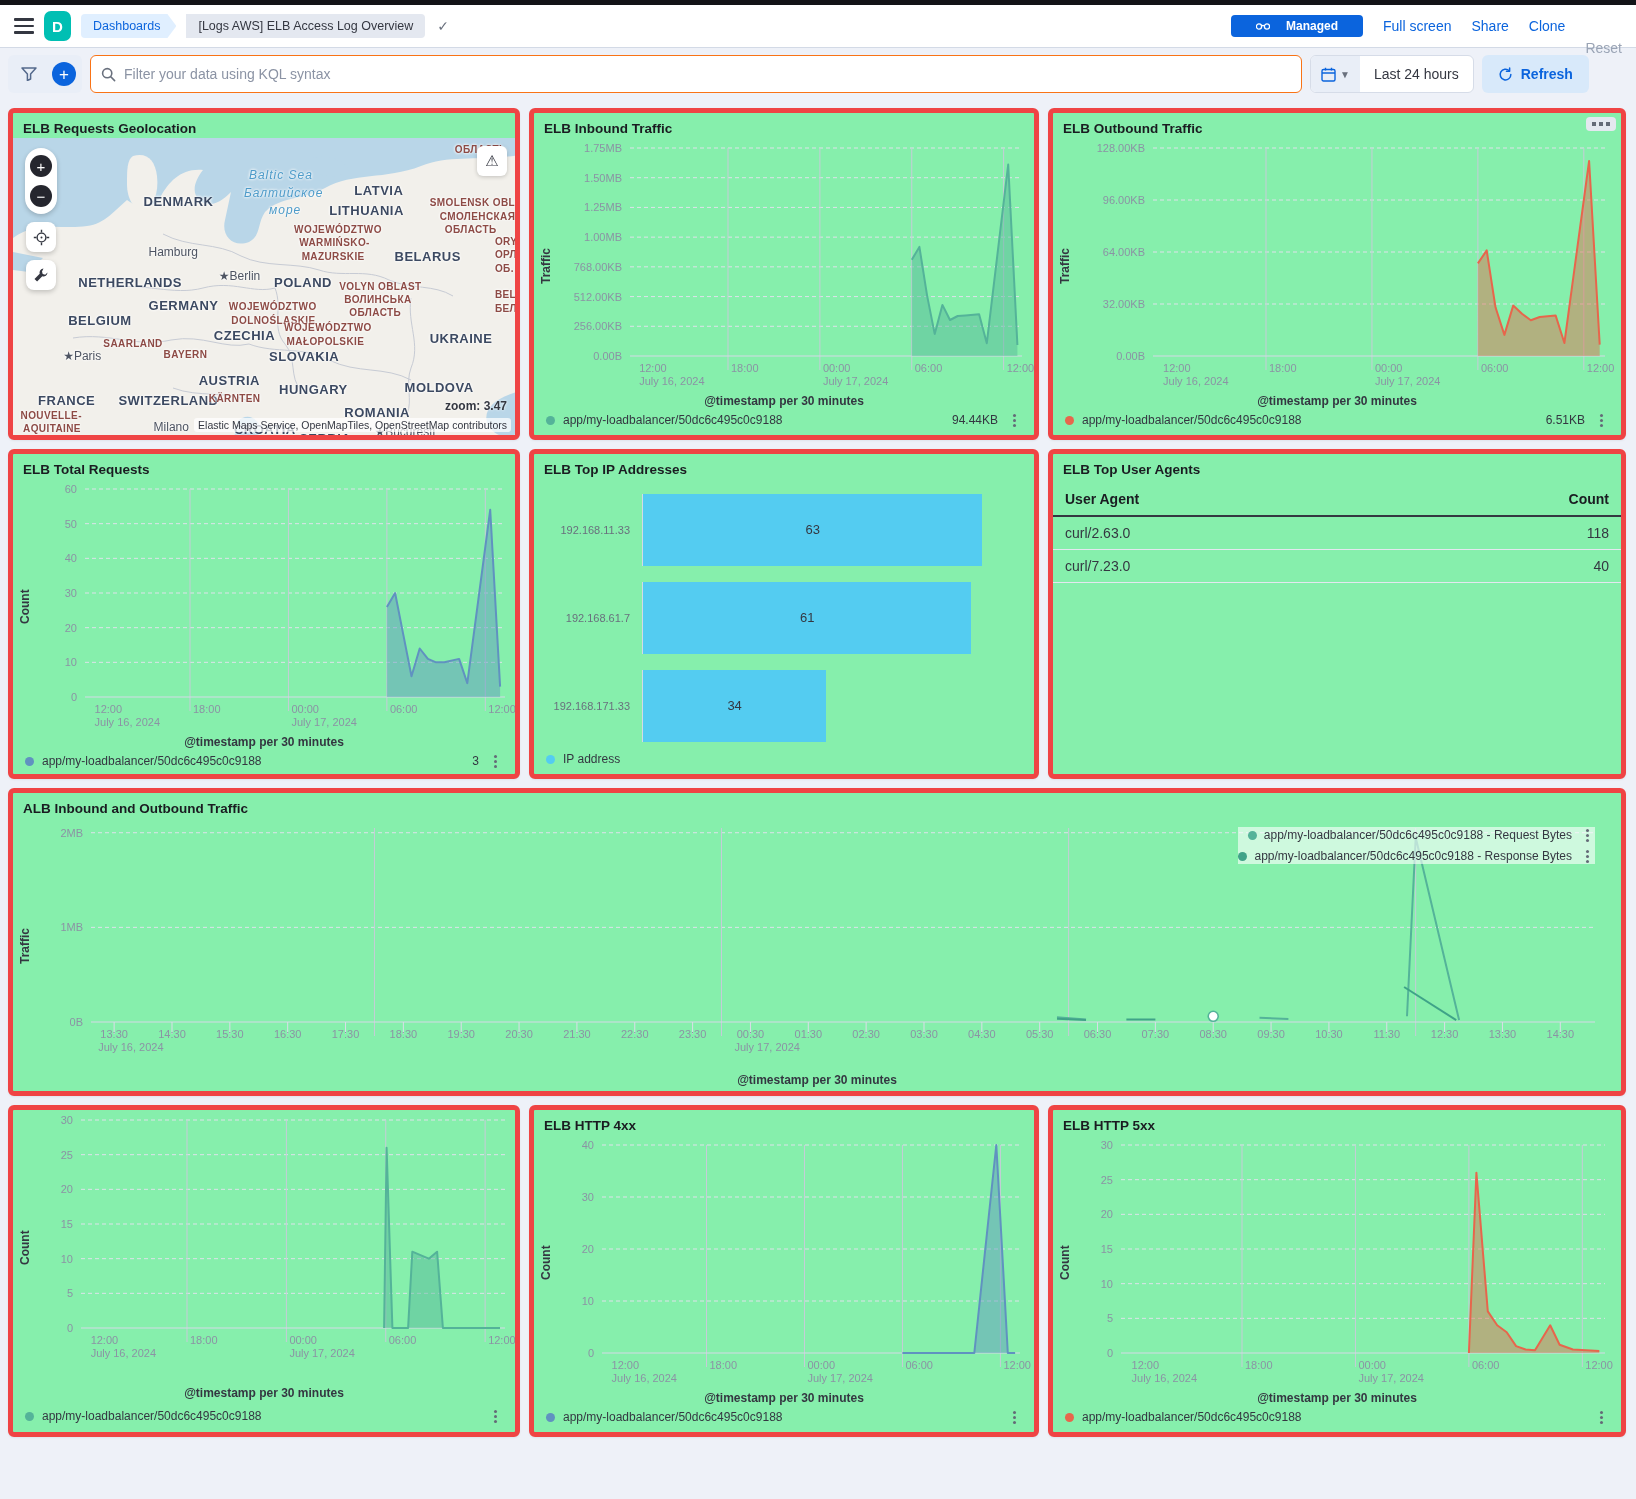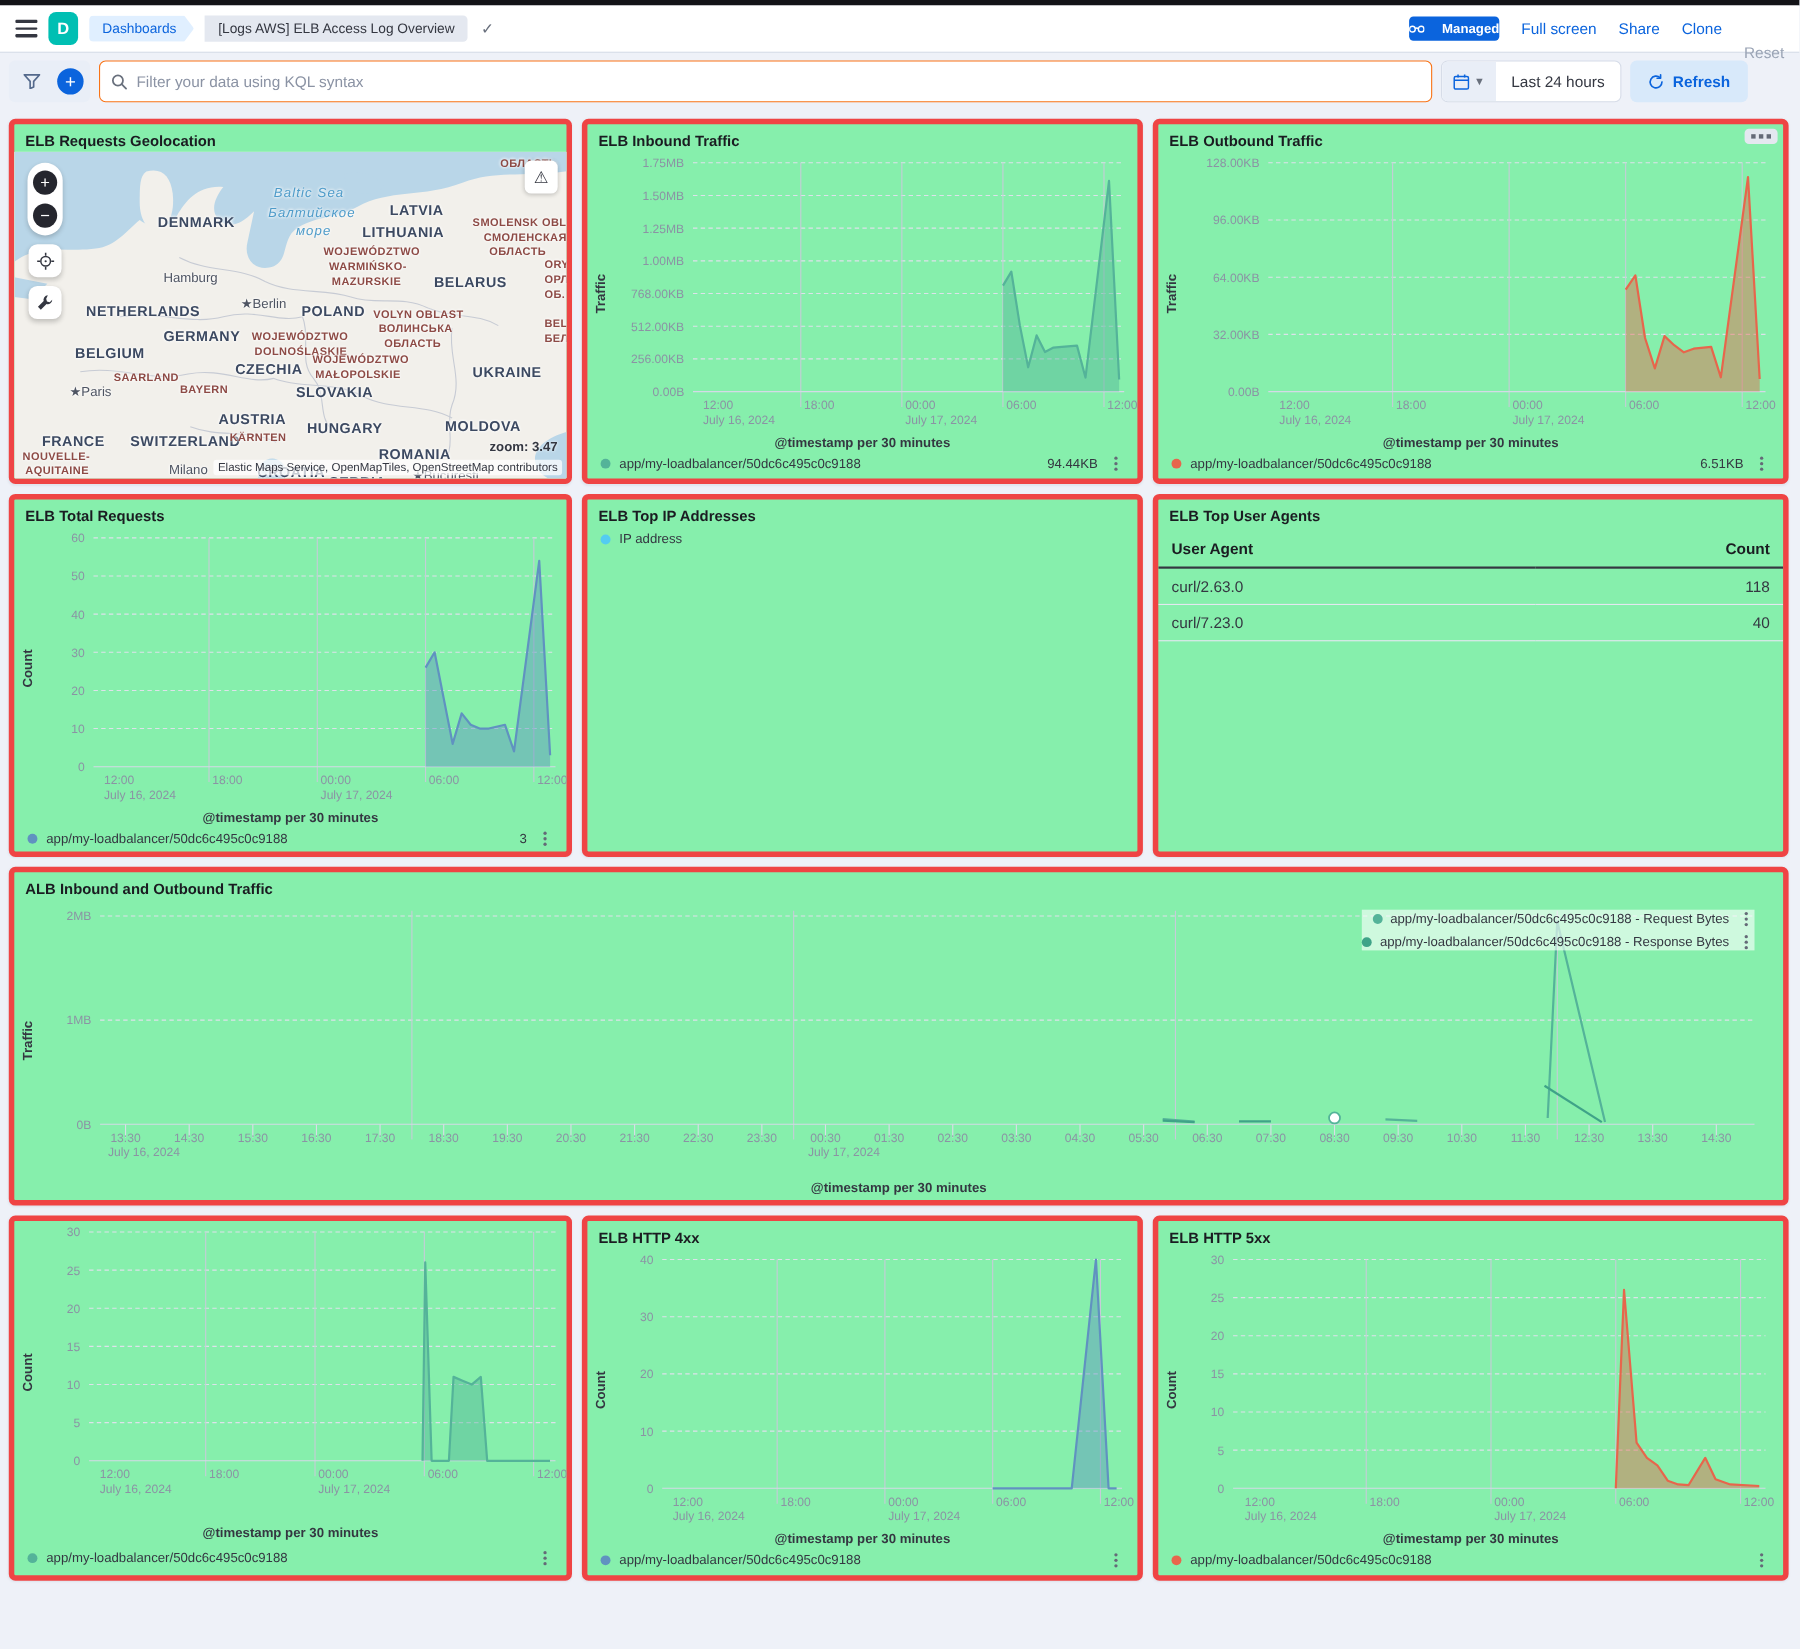--- a/index.html
+++ b/index.html
@@ -14,7 +14,7 @@
   .crumb2 { background:#e4e8f0; color:#343741; font-size:12.5px; padding:5px 12px; border-radius:0 4px 4px 0; }
   .checkicon { color:#69707d; font-size:14px; margin-left:2px; }
   .hdr-right { margin-left:auto; display:flex; align-items:center; gap:20px; }
-  .managed { background:#0b64dd; color:#fff; font-size:12px; font-weight:700; padding:4px 0; border-radius:4px; display:flex; align-items:center; gap:16px; }
+  .managed { background:#0b64dd; color:#fff; font-size:12px; font-weight:700; padding:4px 25px; border-radius:4px; display:flex; align-items:center; gap:16px; }
   .hlink { color:#0b64dd; font-size:14px; font-weight:500; cursor:pointer; text-decoration:none; }
   .hlink.dis { color:#9aa4b5;margin-top:44px; }
   

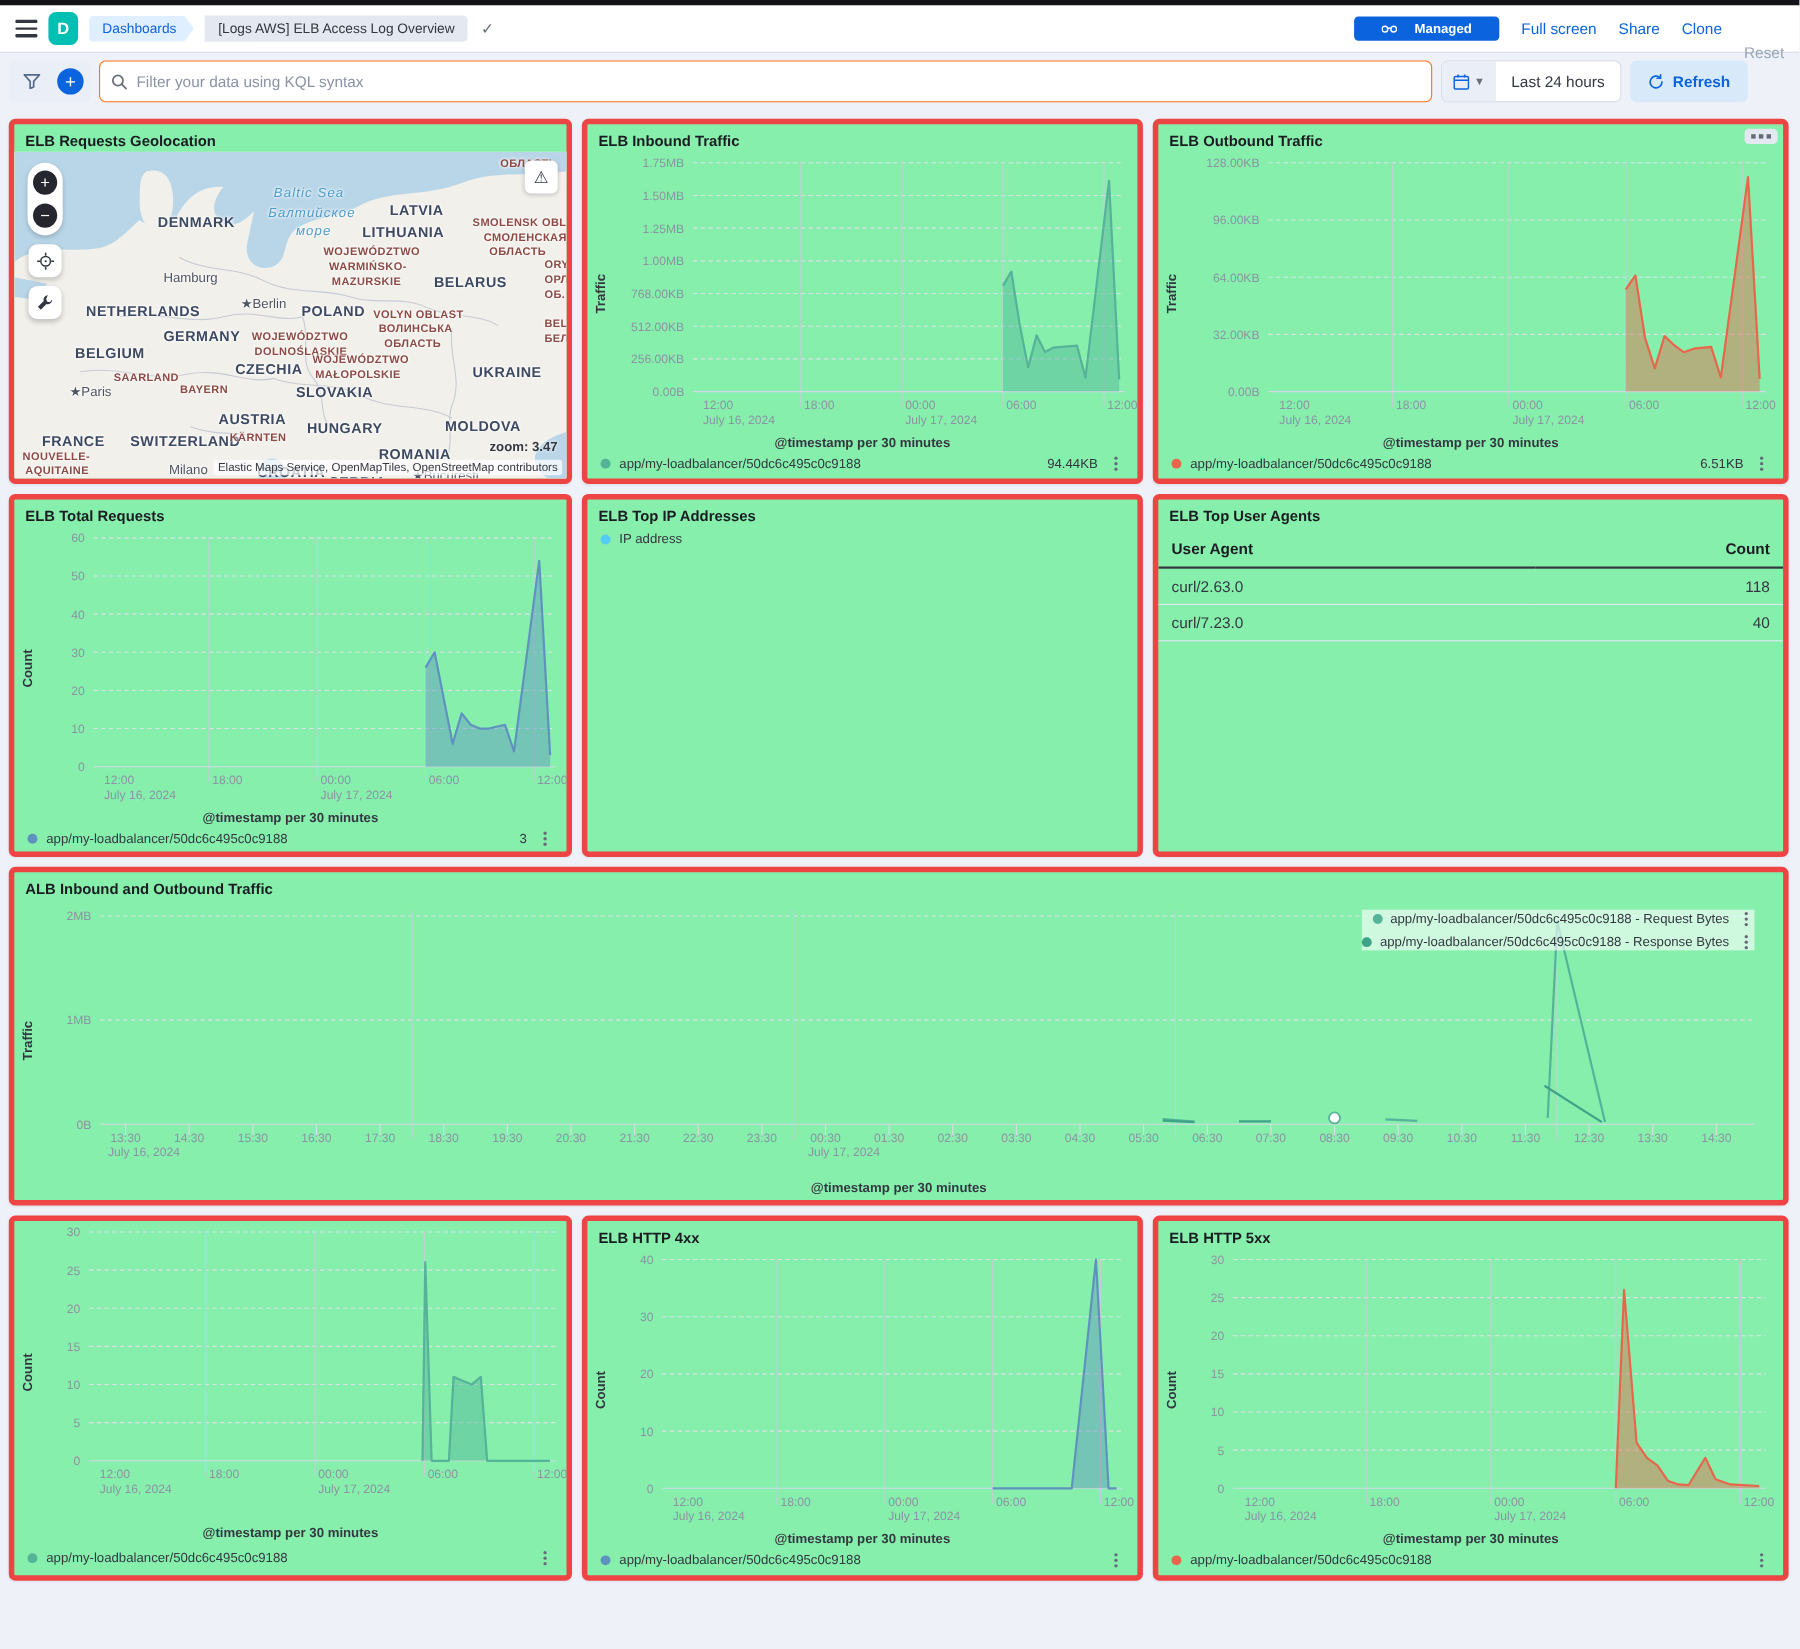--- a/index.html
+++ b/index.html
@@ -387,6 +387,32 @@
 
   <div class="panel h2">
     <div class="ptitle">ELB Top IP Addresses</div>
+    <div class="barwrap" id="ipbars">
+        <div class="bar-row">
+     <span class="bar-label">192.168.11.33</span>
+     <div class="bar-track">
+            <div class="bar" style="width:90.0%">
+              <span>63</span>
+            </div>
+          </div>
+   </div>
+        <div class="bar-row">
+     <span class="bar-label">192.168.61.7</span>
+     <div class="bar-track">
+            <div class="bar" style="width:87.1%">
+              <span>61</span>
+            </div>
+          </div>
+   </div>
+        <div class="bar-row">
+     <span class="bar-label">192.168.171.33</span>
+     <div class="bar-track">
+            <div class="bar" style="width:48.6%">
+              <span>34</span>
+            </div>
+          </div>
+   </div>
+      </div>
     <div class="legend">
         <span class="dot" style="background:#54CCF1"></span>
         <span>IP address</span>

